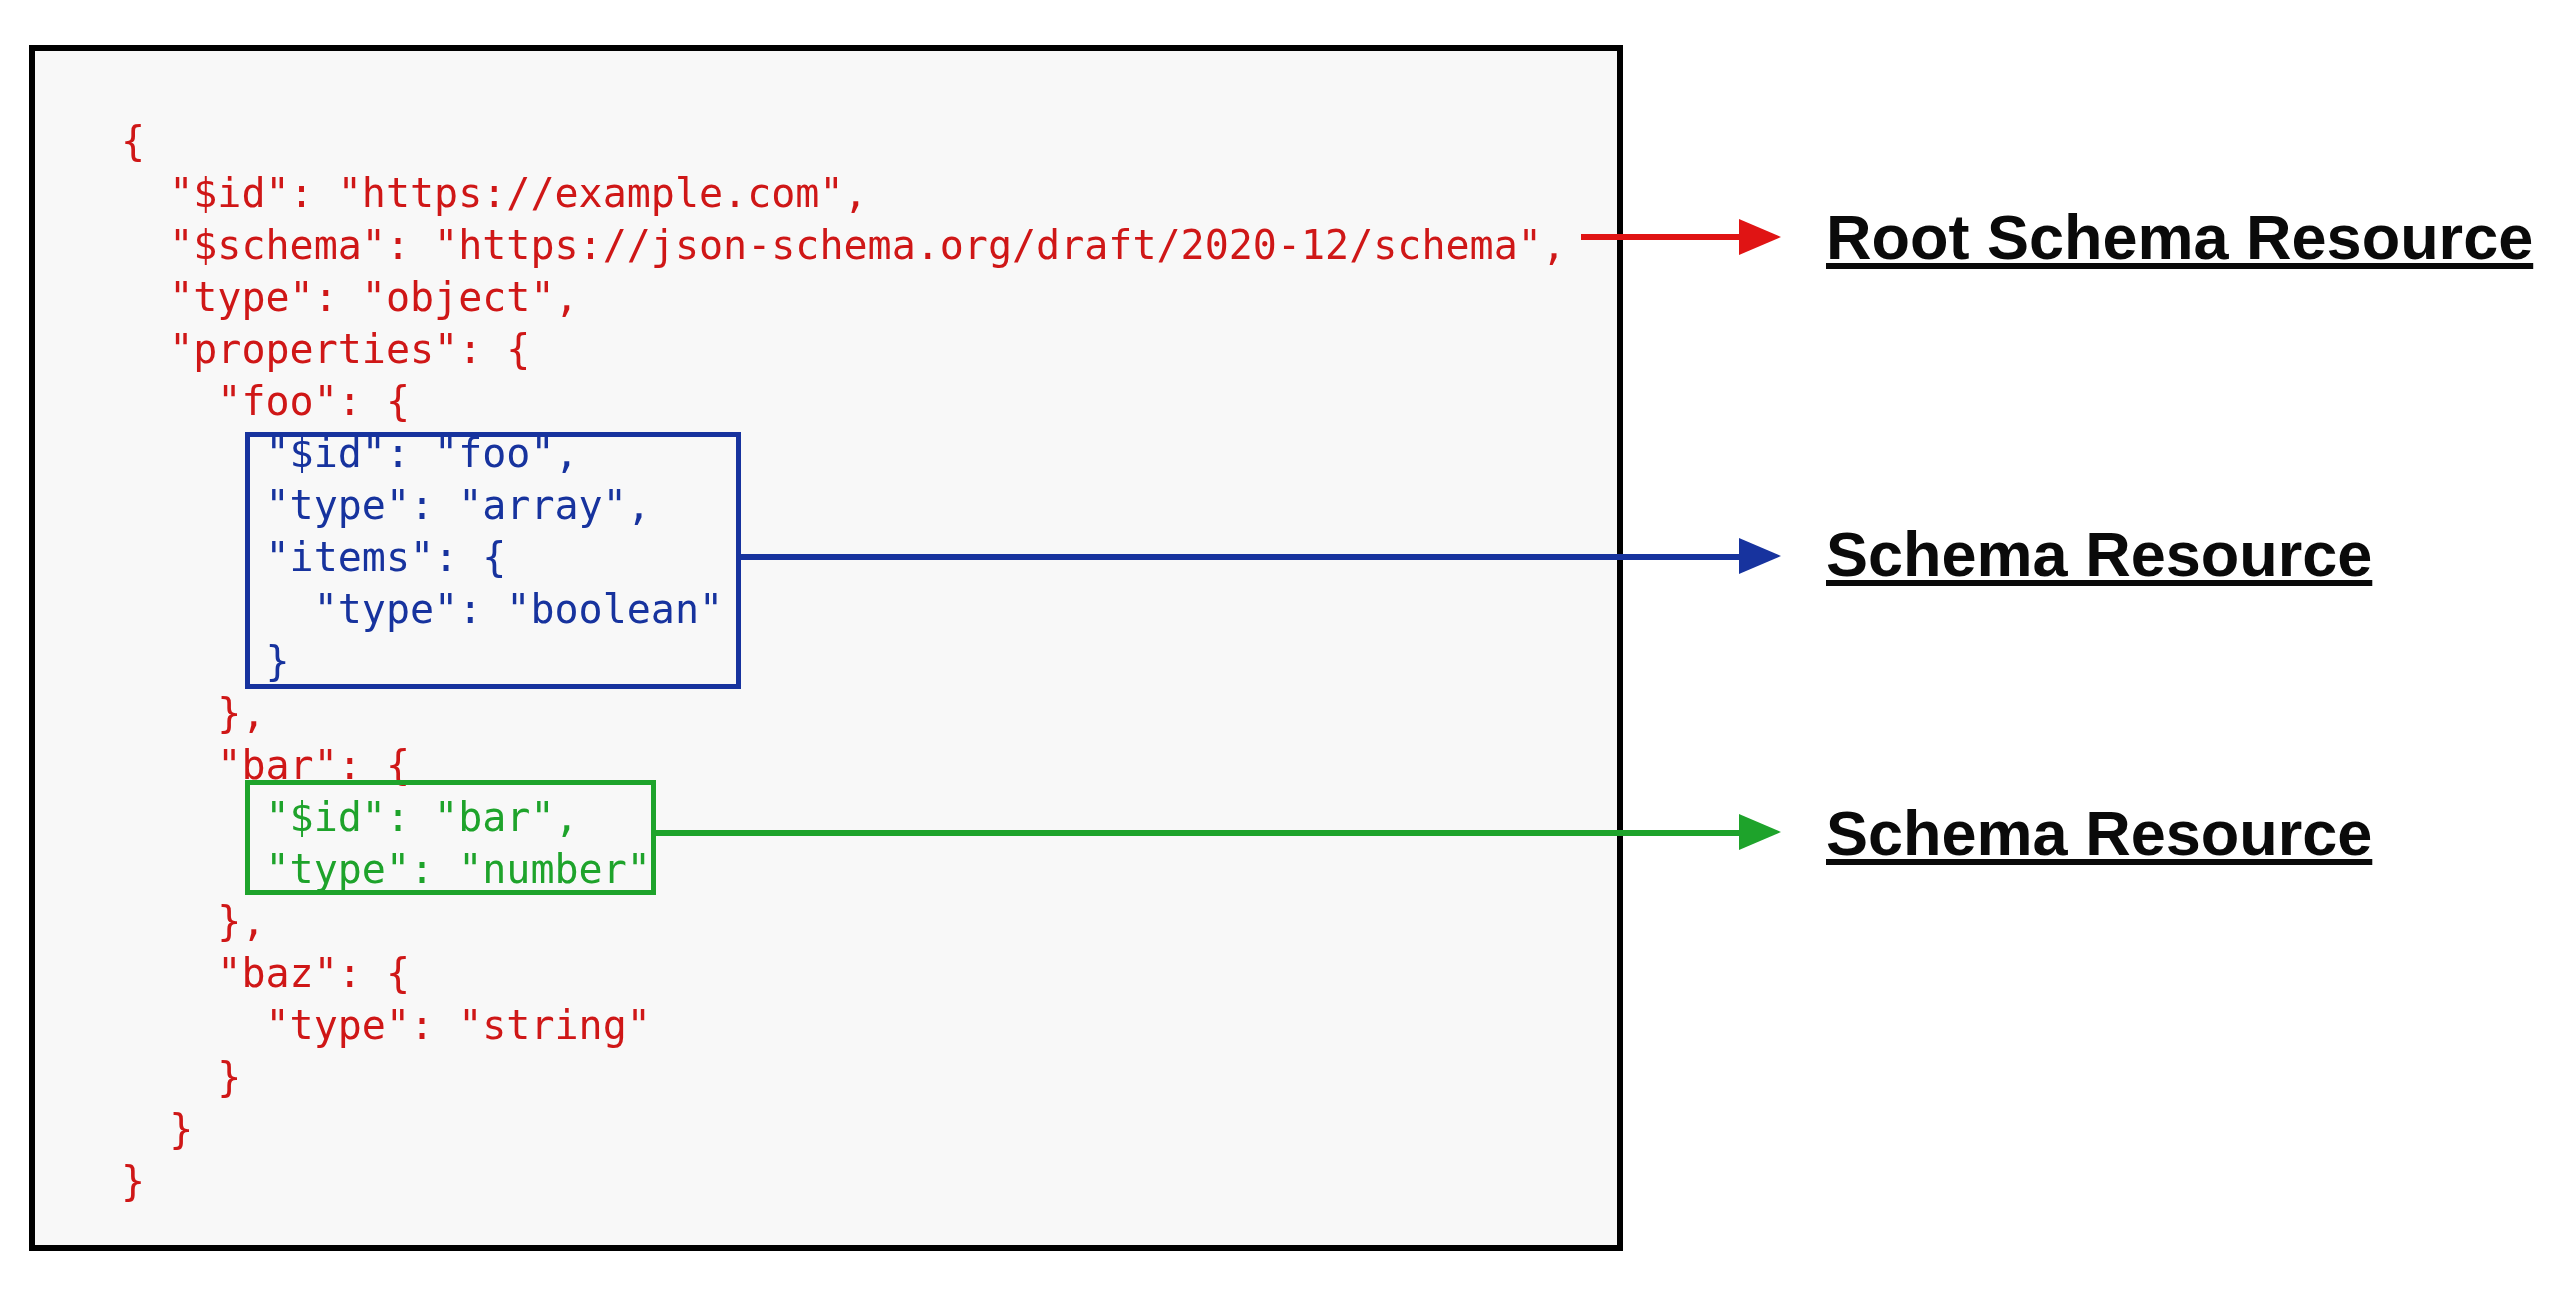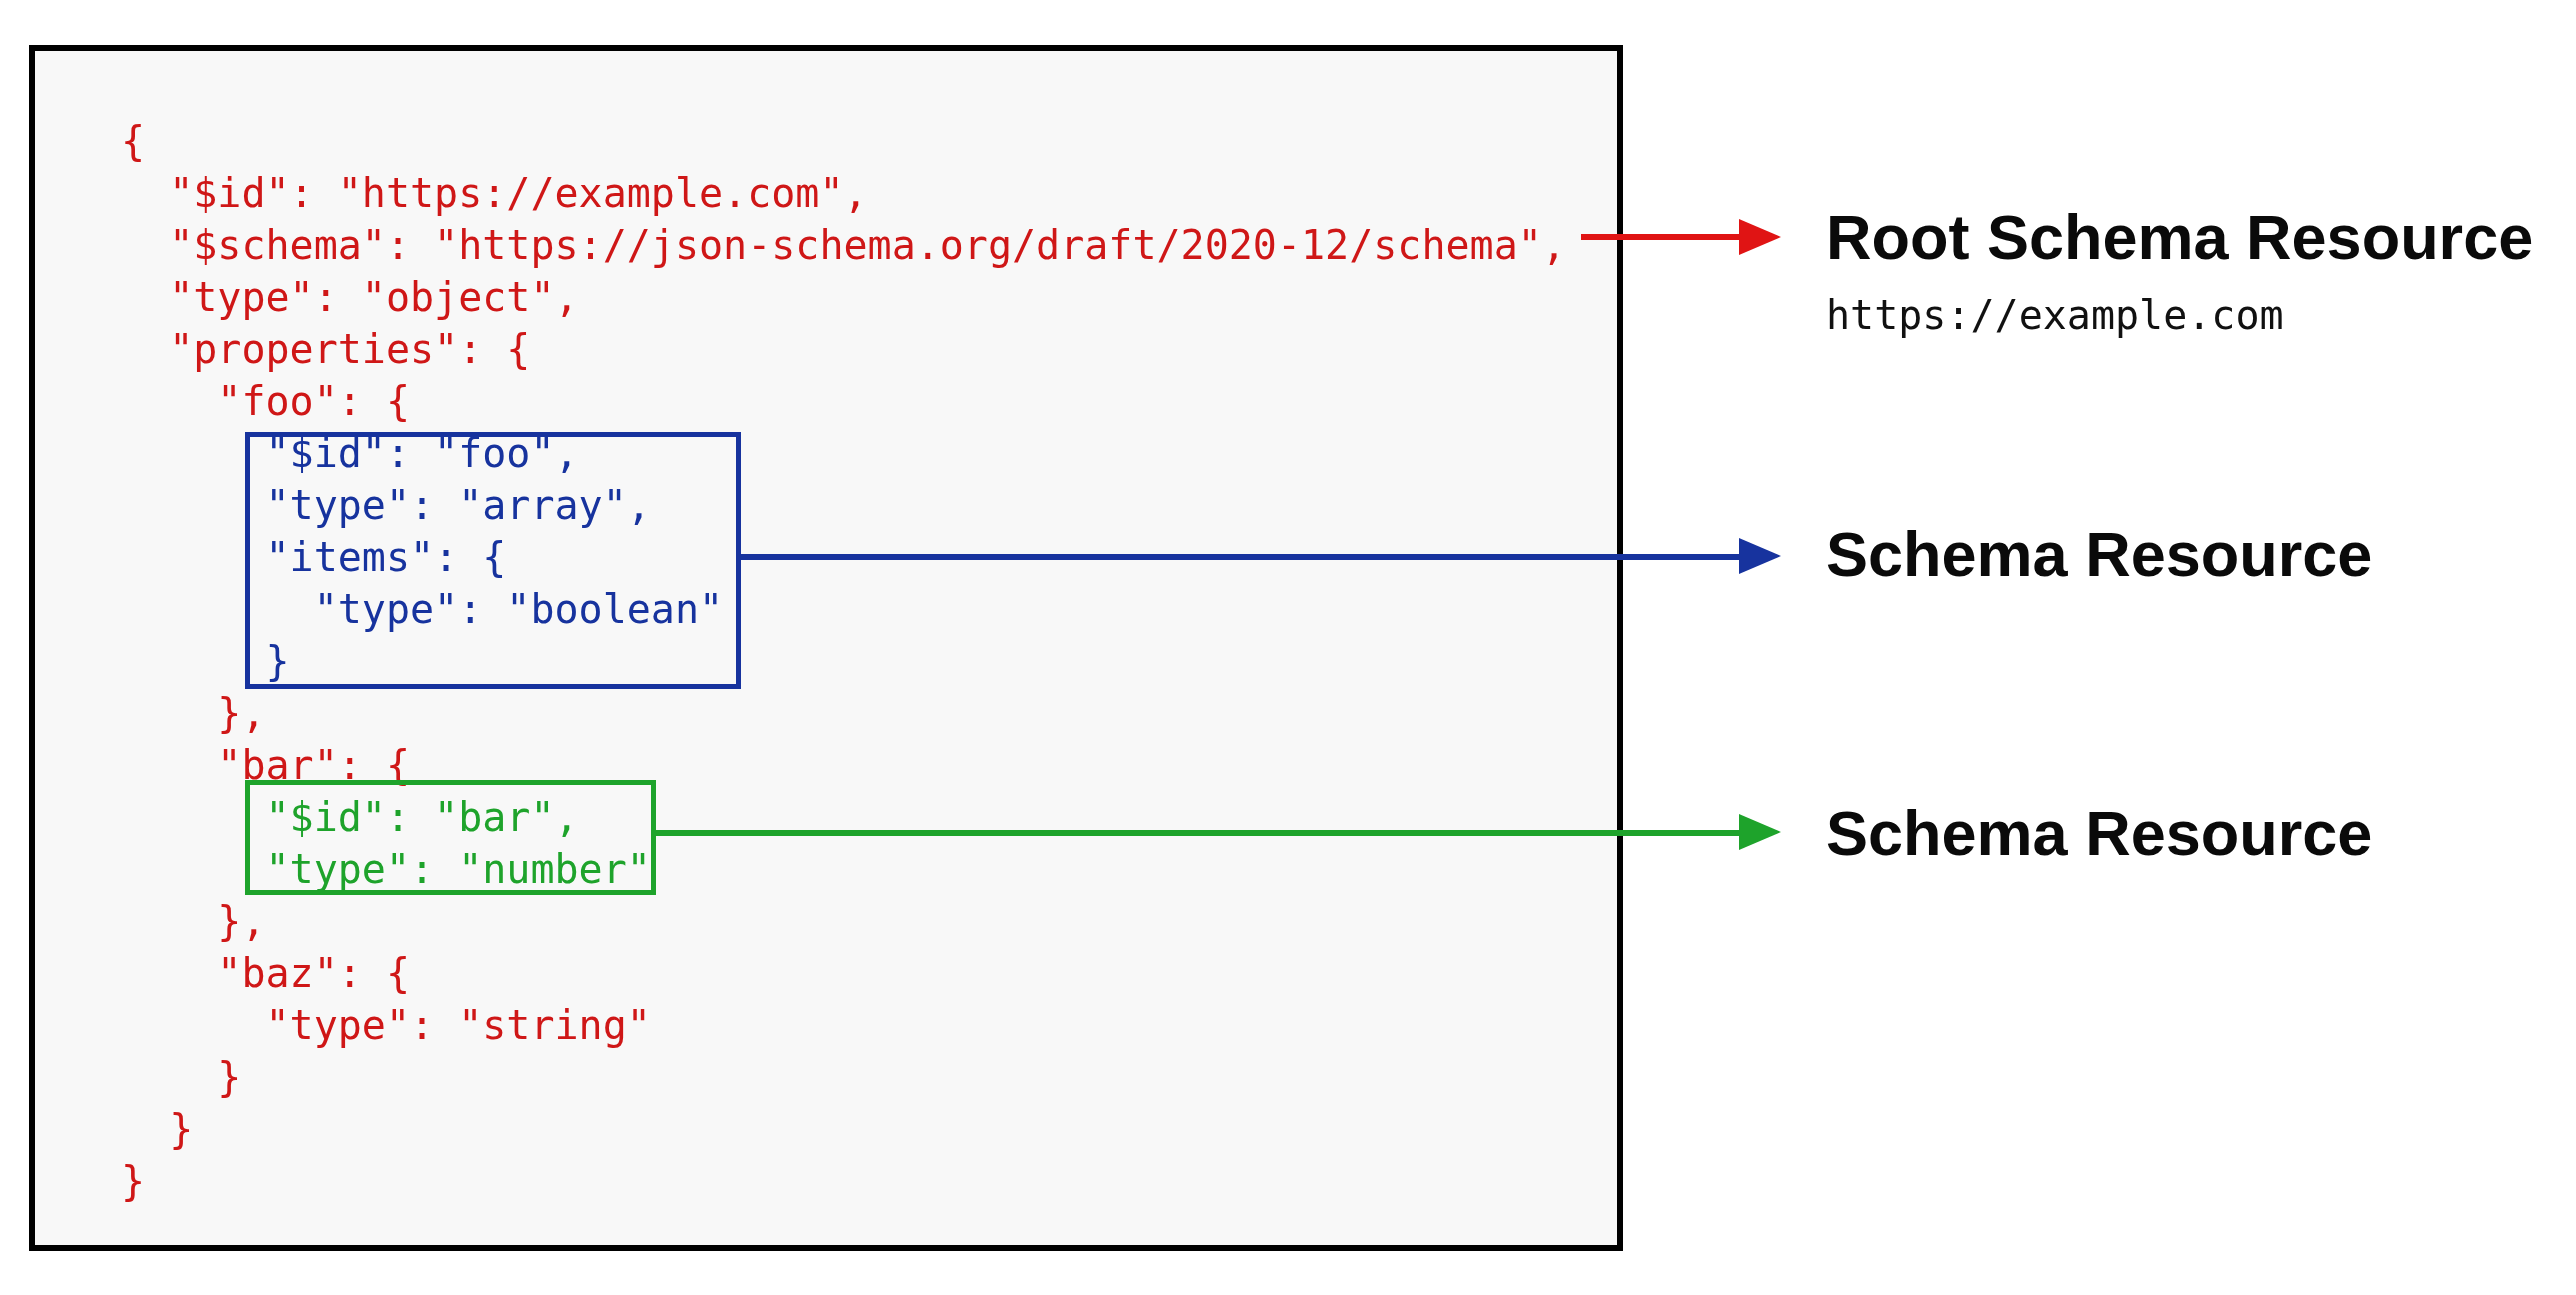--- a/index.html
+++ b/index.html
@@ -60,6 +60,7 @@
     font-size:63px;line-height:69px;
     color:#0a0a0a;
     white-space:nowrap;
+    text-decoration:underline;
   }
   .label-url{
     font-family:"DejaVu Sans Mono",monospace;

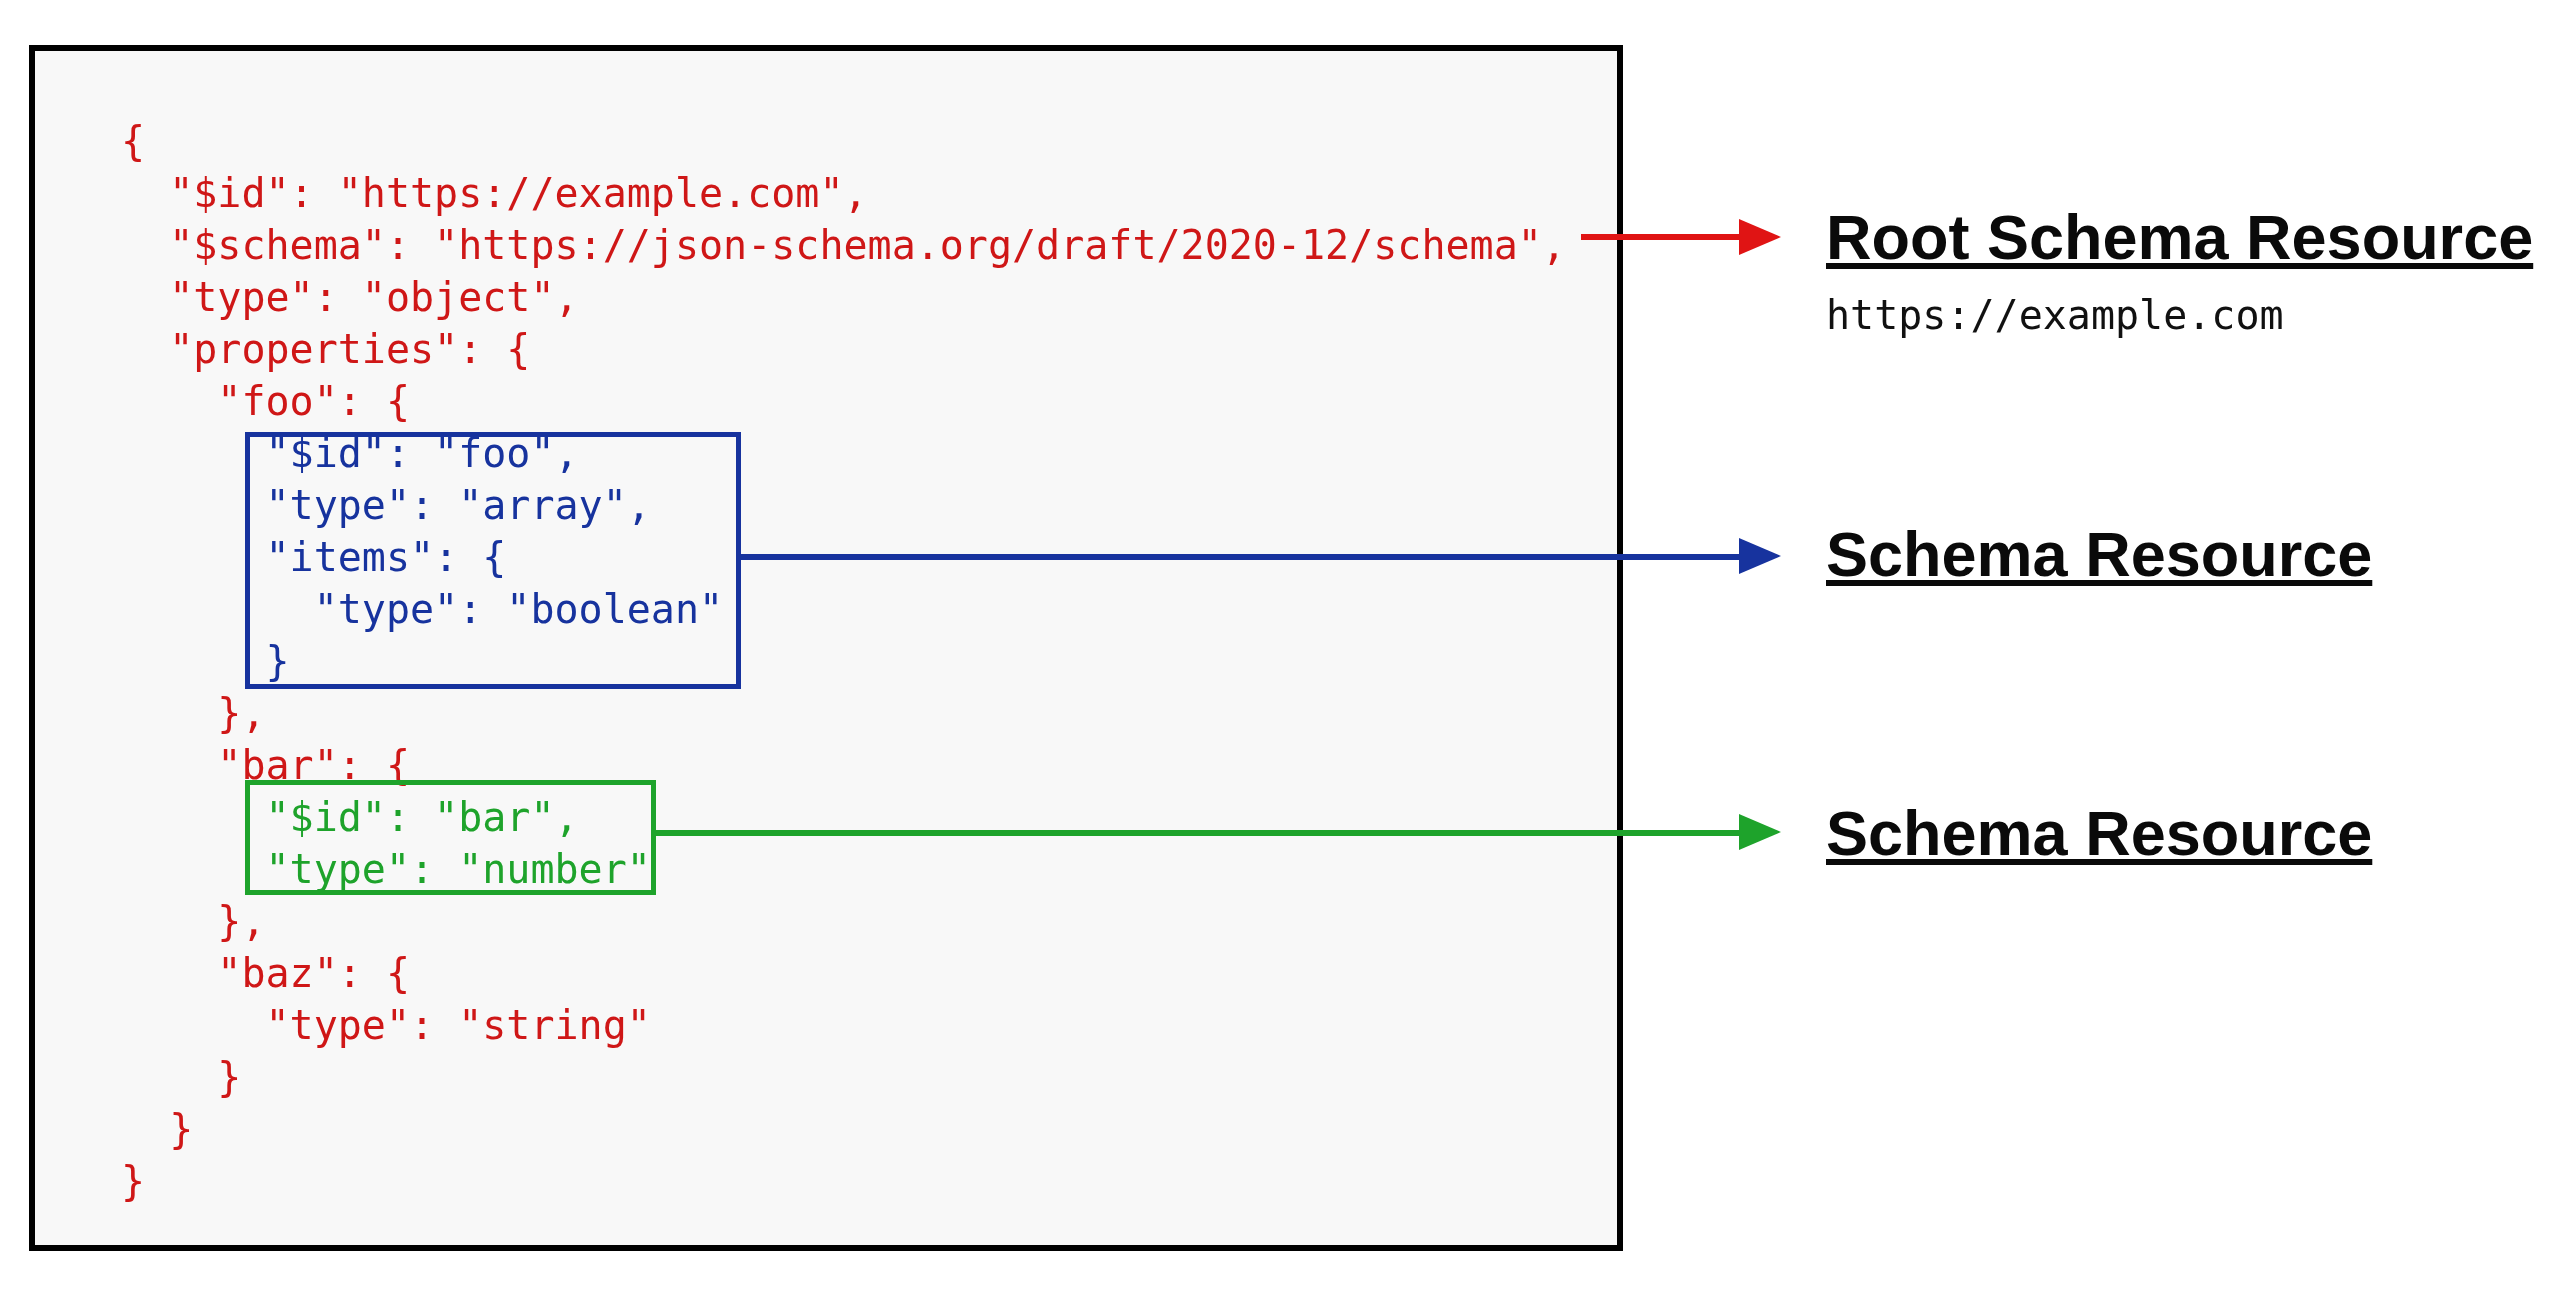--- a/index.html
+++ b/index.html
@@ -93,7 +93,6 @@
 
   <div class="label l1">
     <div class="label-title">Root Schema Resource</div>
-    <div class="label-url">https://example.com</div>
   </div>
 
   <div class="label l2">

